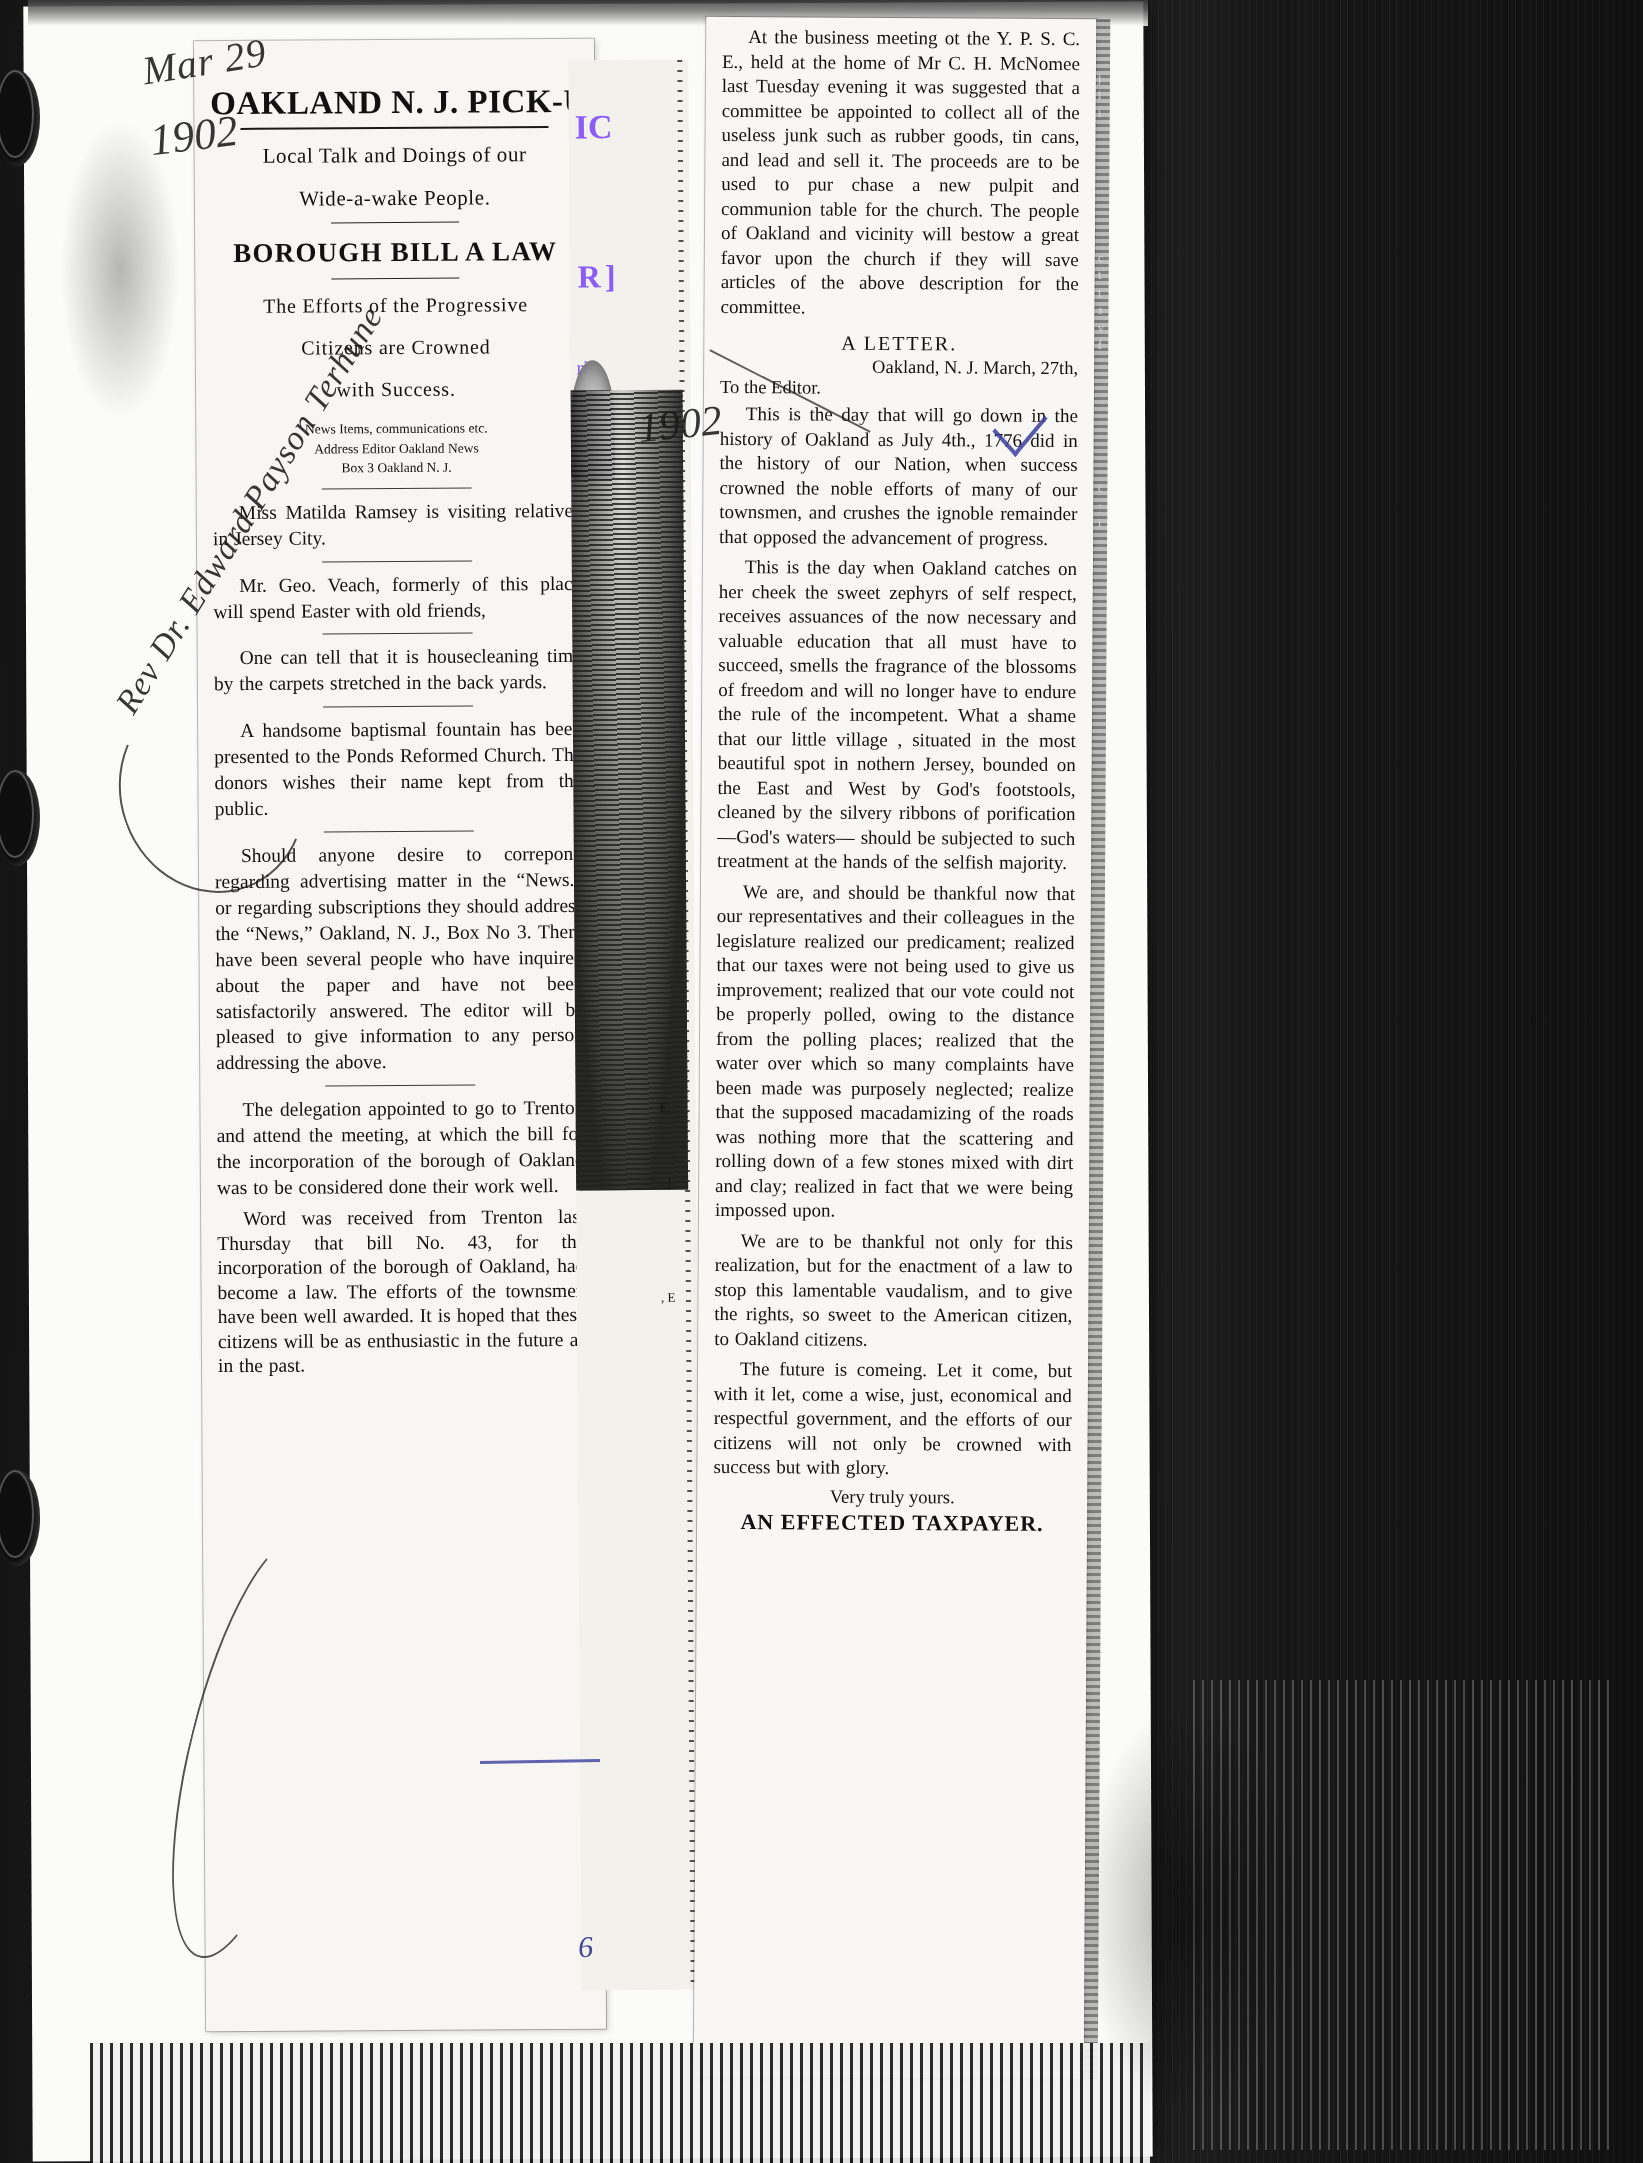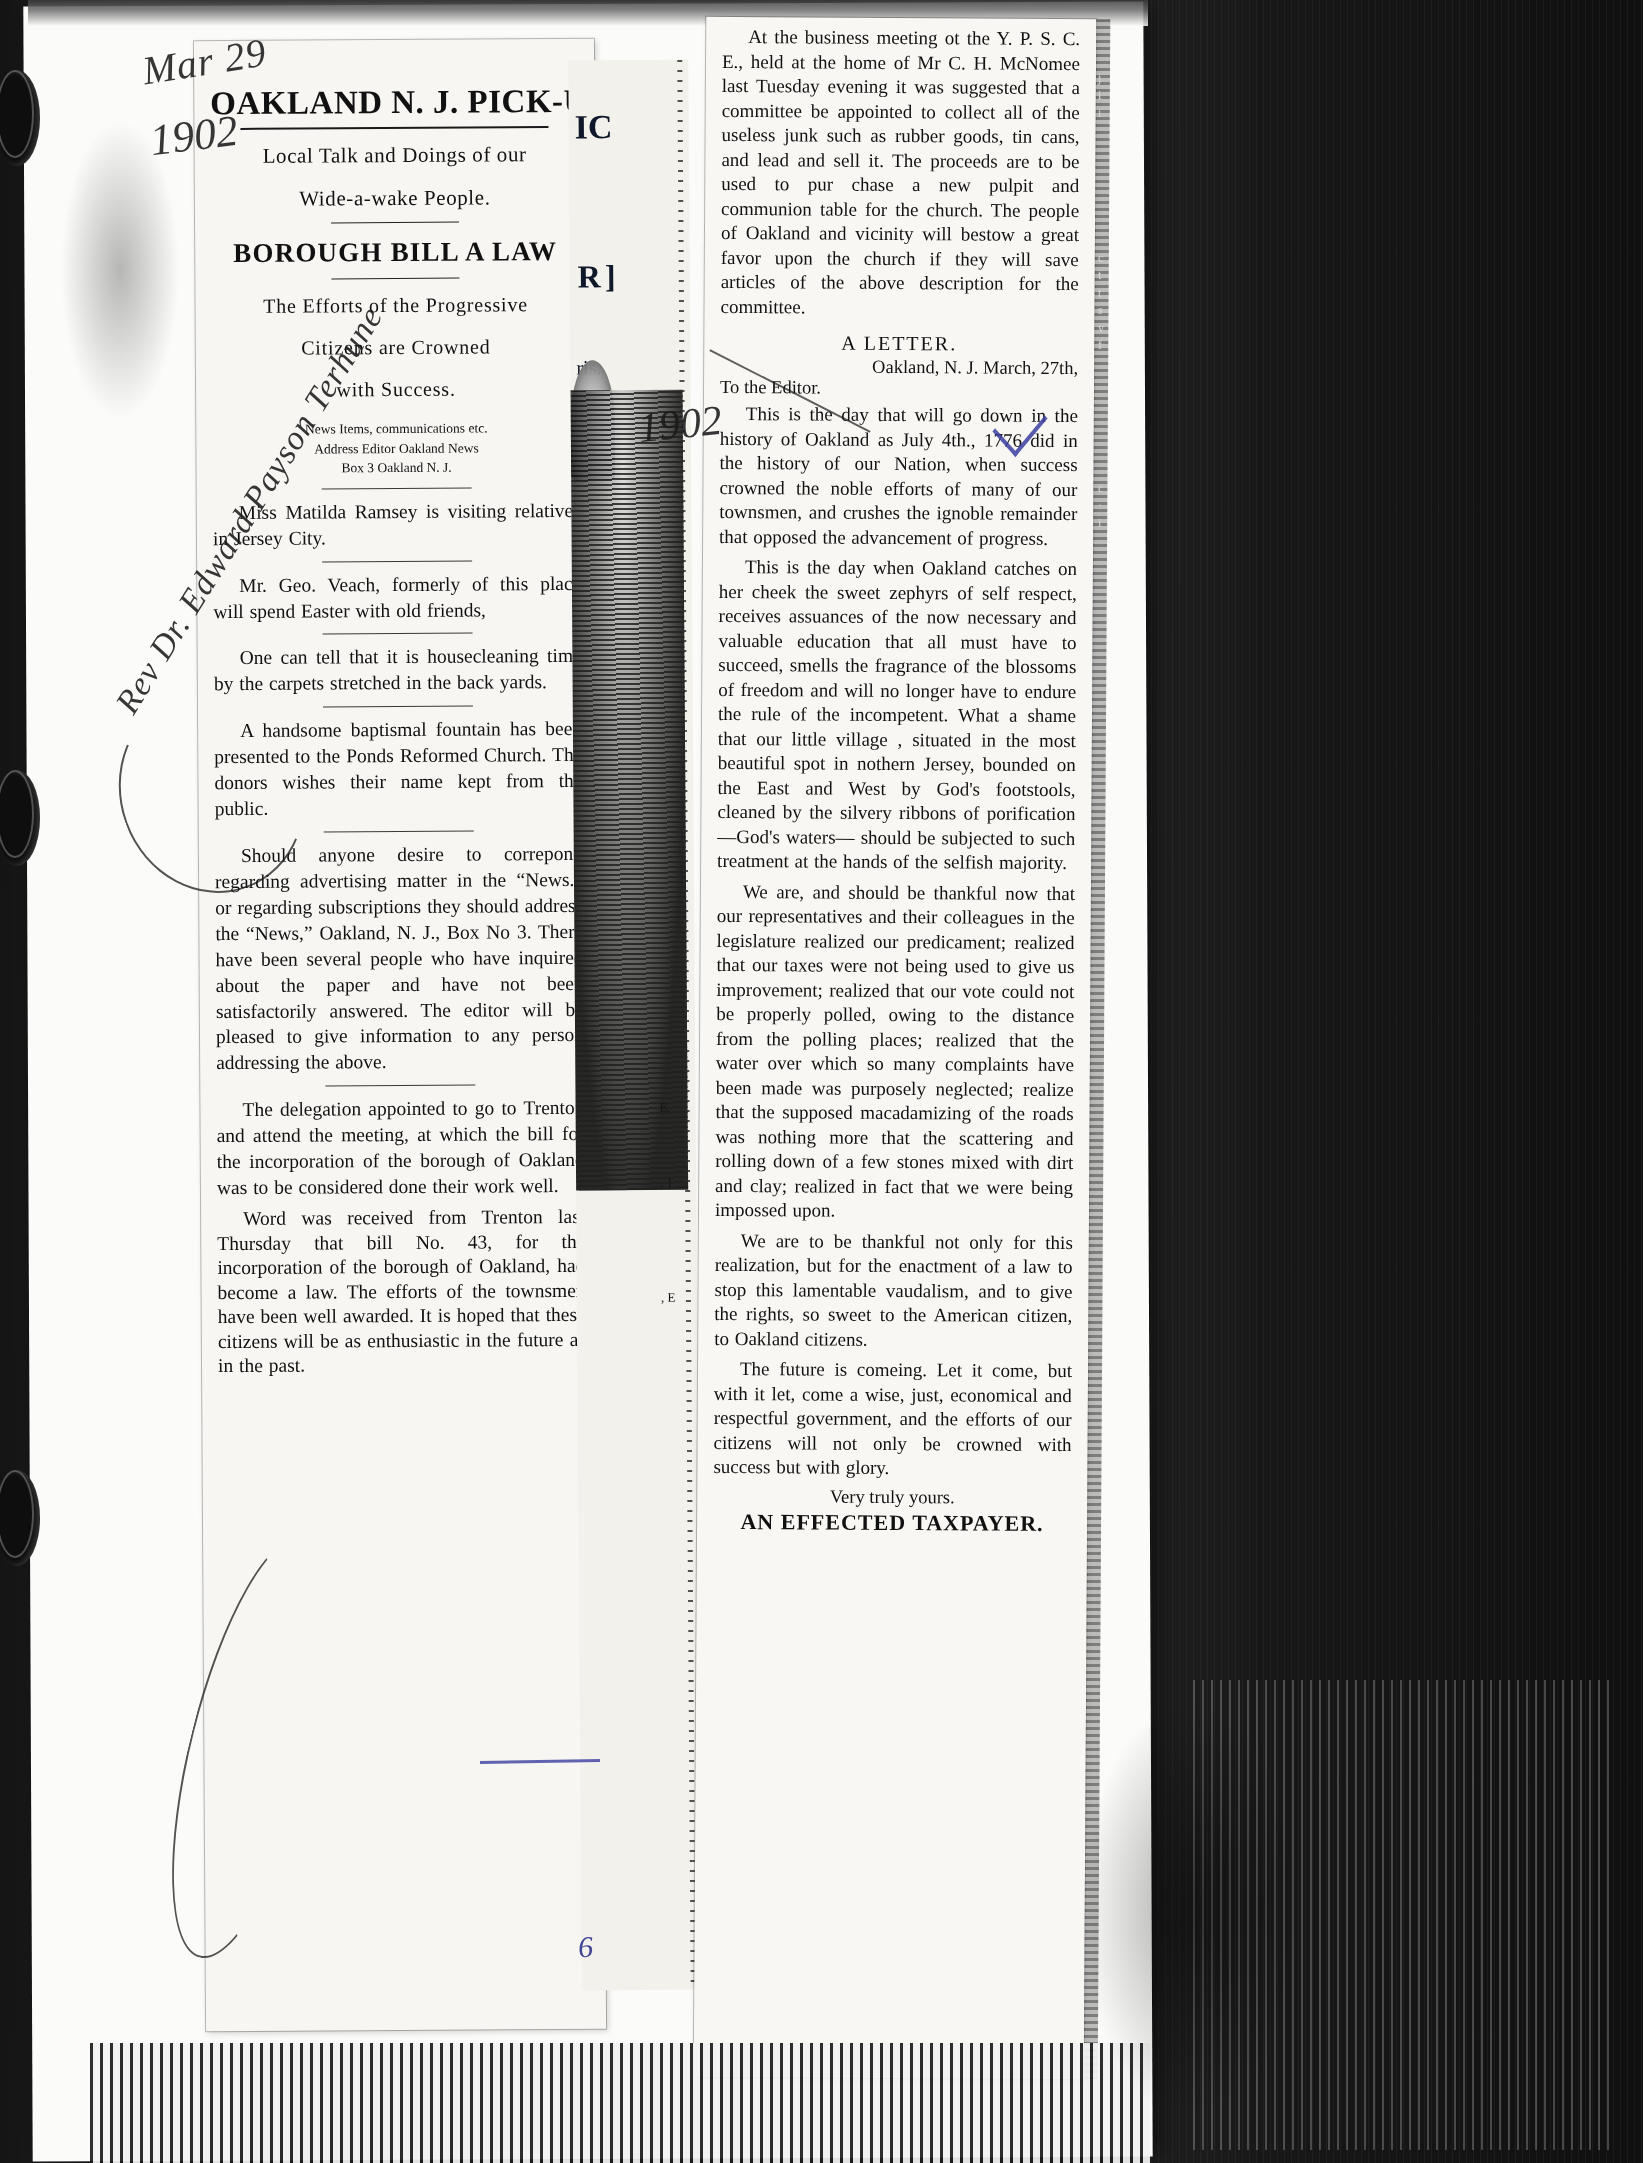--- a/index.html
+++ b/index.html
@@ -212,7 +212,7 @@
   .ghost-letters {
     font-family: "Liberation Serif", serif;
     font-weight: bold;
-    color: #0f172a;
+    color: #8b5cf6;
   }
   .ghost-IC { position: absolute; left: 6px; top: 48px; font-size: 34px; }
   .ghost-RI { position: absolute; left: 8px; top: 198px; font-size: 32px; letter-spacing: 4px; }

